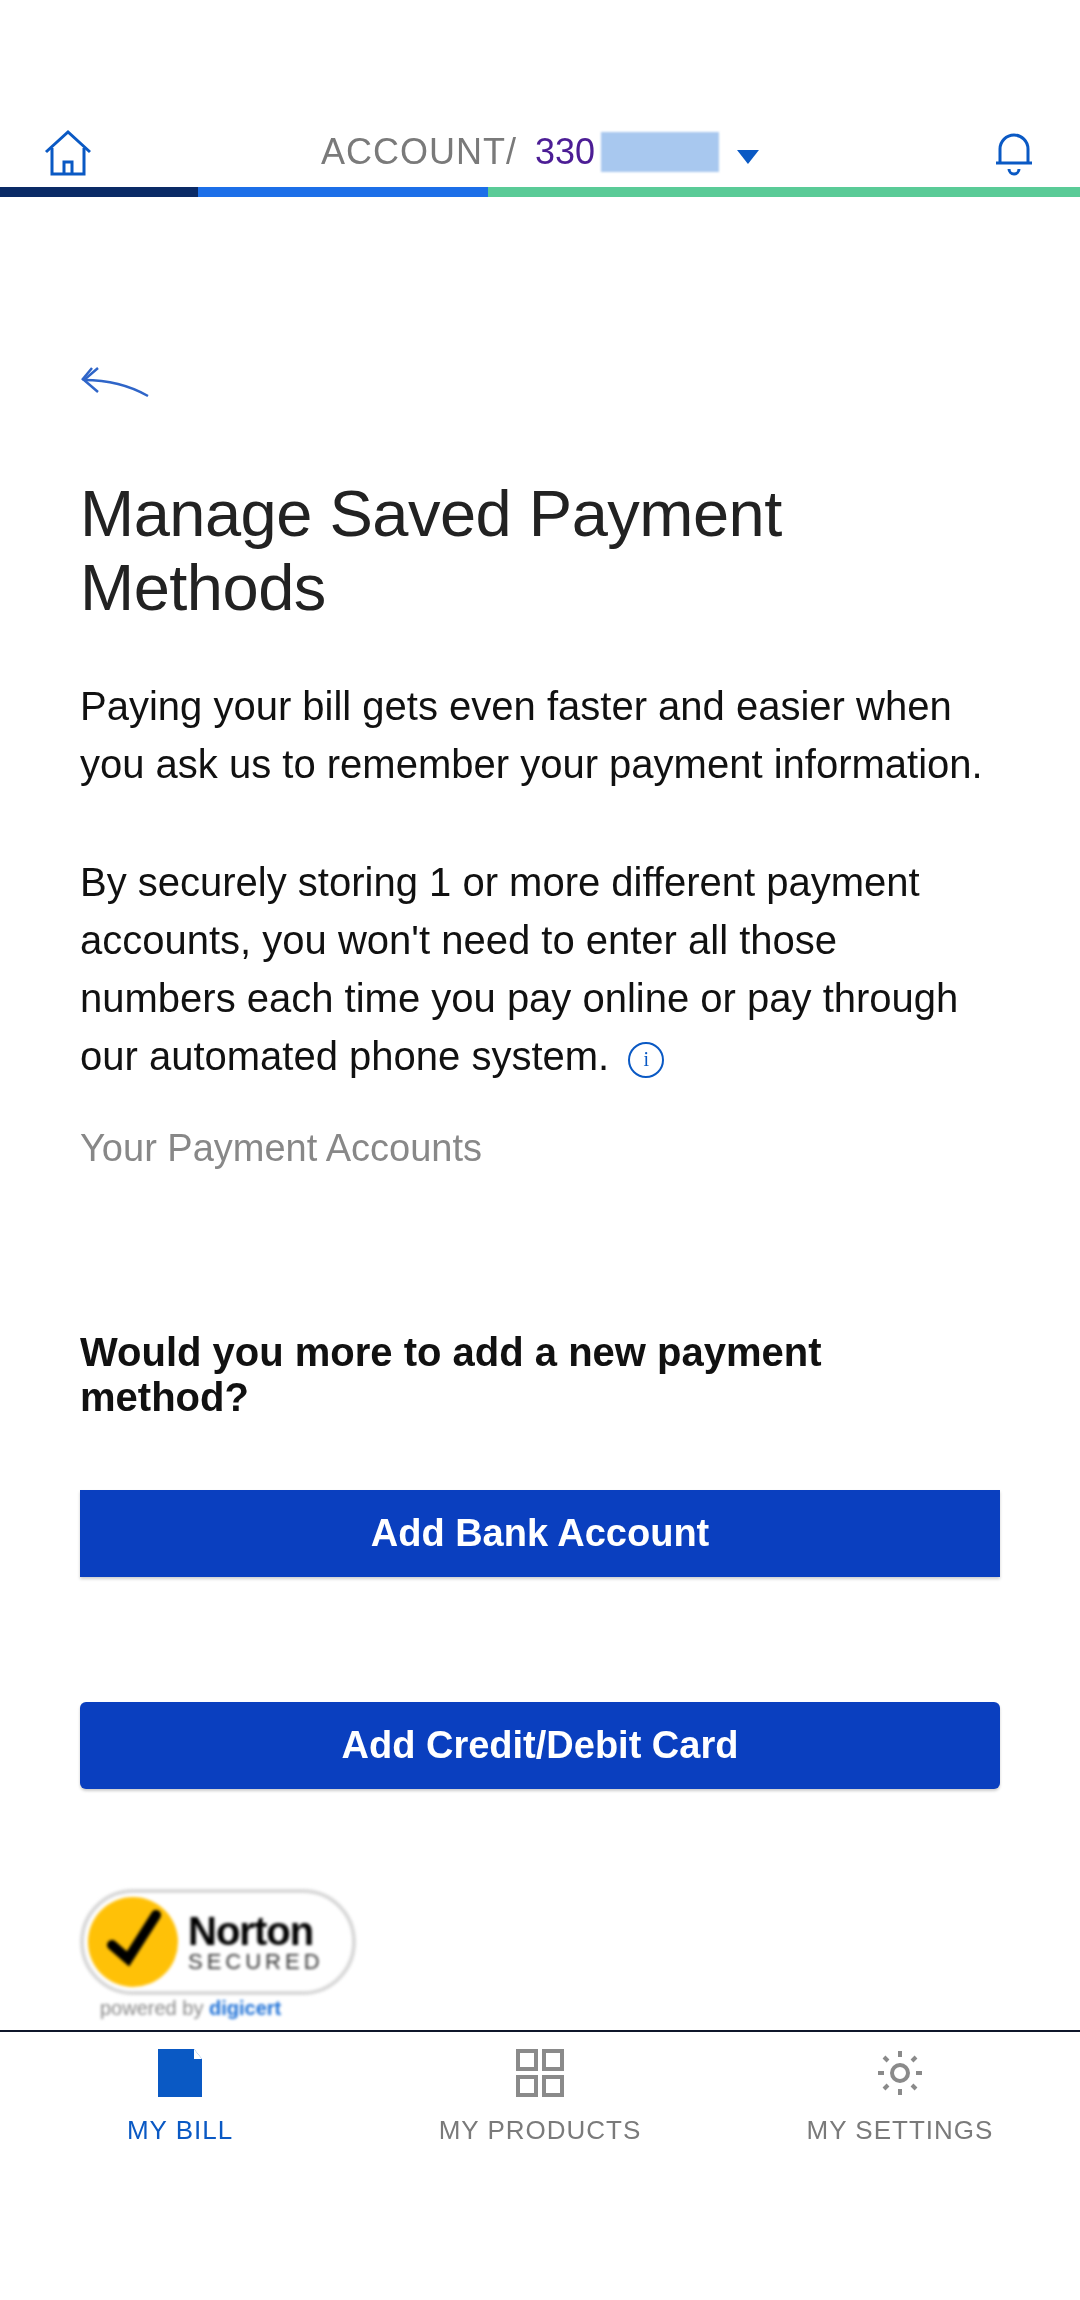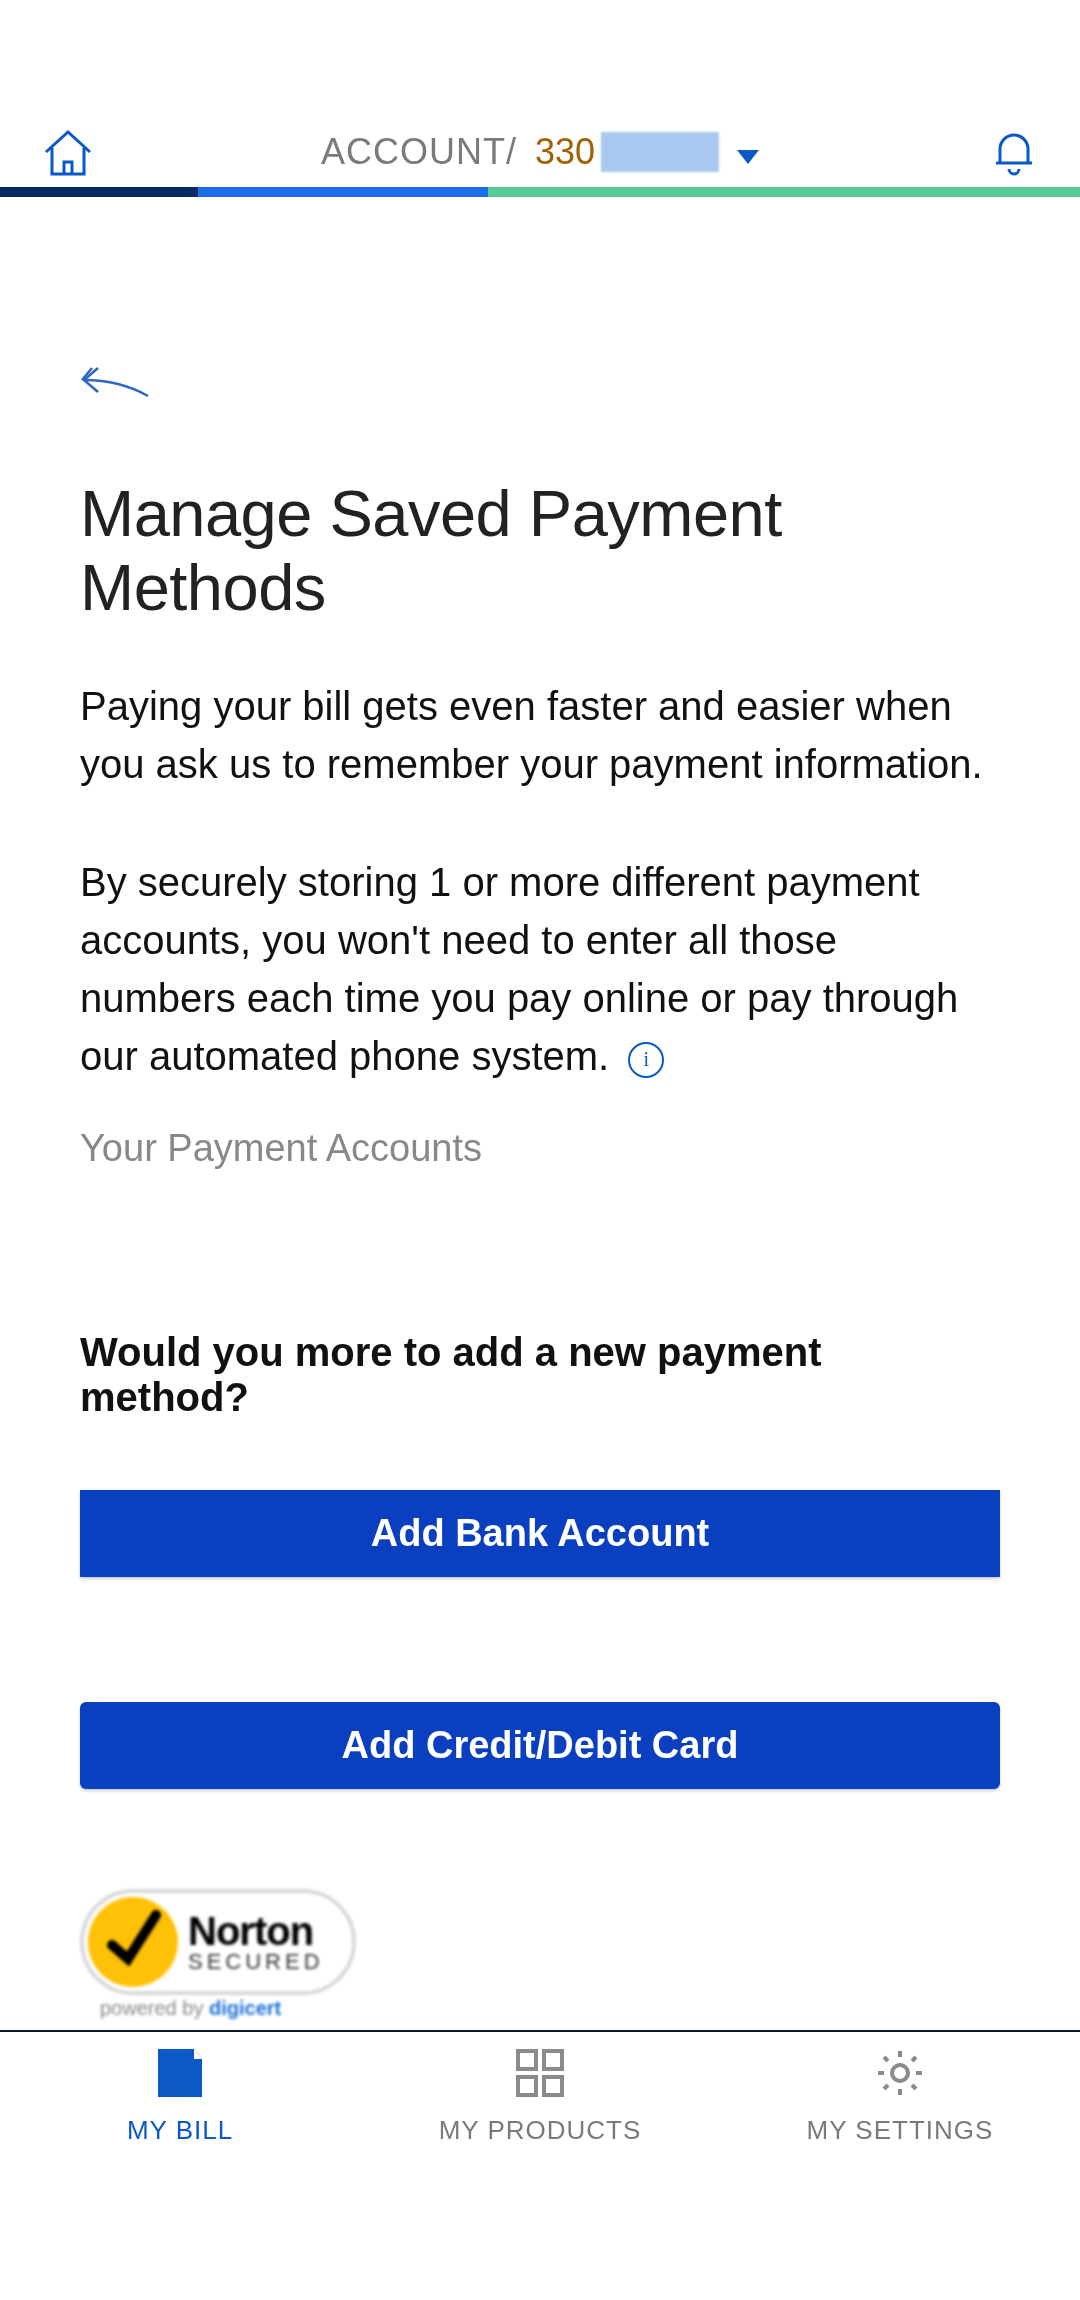--- a/index.html
+++ b/index.html
@@ -10,7 +10,7 @@
   .home-btn { width: 55px; height: 50px; display: flex; align-items: center; justify-content: center; }
   .account-drop { position: absolute; left: 50%; transform: translateX(-50%); display: flex; align-items: center; font-size: 36px; }
   .account-drop .label { color: #7a7a7a; letter-spacing: 1px; }
-  .account-drop .num { color: #a16207; margin-left: 18px; }
+  .account-drop .num { color: #4c1d95; margin-left: 18px; }
   .redact { display: inline-block; width: 118px; height: 40px; background: #a8c8ef; margin-left: 6px; filter: blur(1px); vertical-align: middle; }
   .caret { margin-left: 18px; }
   .bell-btn { position: absolute; right: 40px; top: 50%; transform: translateY(-50%); width: 52px; height: 52px; display:flex; align-items:center; justify-content:center; }

